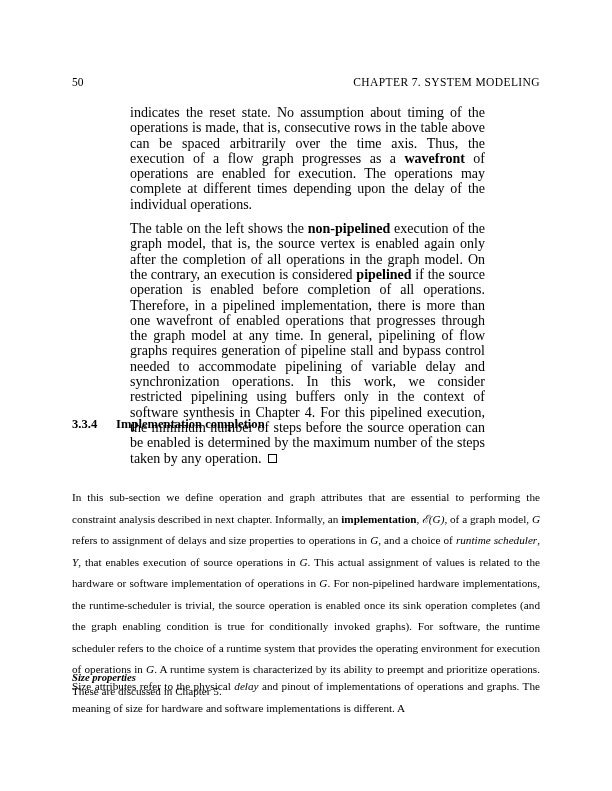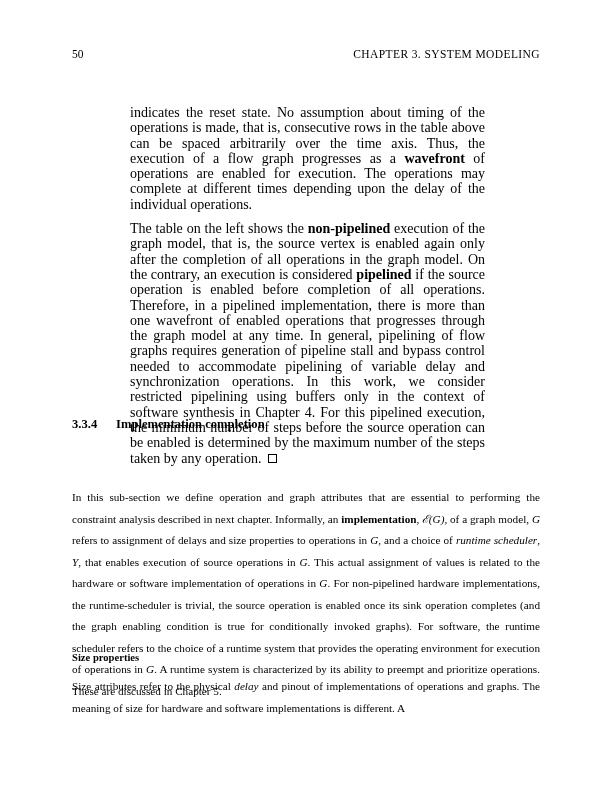--- a/index.html
+++ b/index.html
@@ -24,7 +24,7 @@
   }
   .header {
     position: absolute;
-    top: 48px;
+    top: 76px;
     left: 72px;
     width: 468px;
     height: 16px;

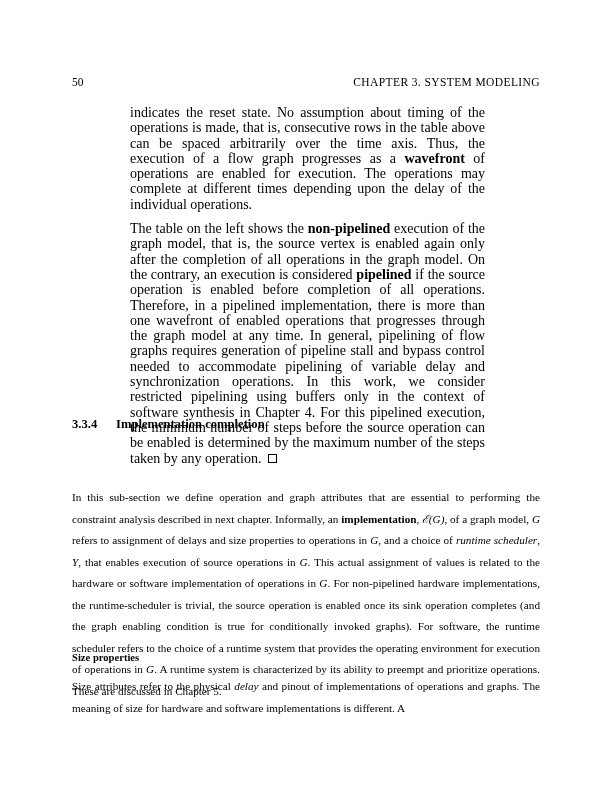--- a/index.html
+++ b/index.html
@@ -101,7 +101,7 @@
 
   <div class="header">
     <span class="folio">50</span>
-    <span class="running-title">CHAPTER 3.  SYSTEM MODELING</span>
+    <span class="running-title">CHAPTER 7.  SYSTEM MODELING</span>
   </div>
 
   <div class="body-col">

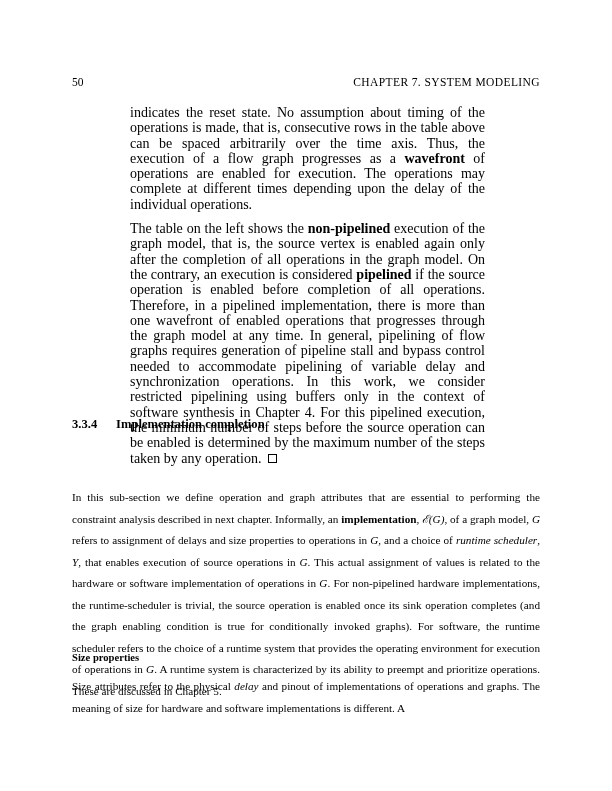--- a/index.html
+++ b/index.html
@@ -122,7 +122,7 @@
     <p class="wide">In this sub-section we define operation and graph attributes that are essential to performing the constraint analysis described in next chapter. Informally, an <span class="bf">implementation</span>, <span class="math">ℰ(G)</span>, of a graph model, <span class="math">G</span> refers to assignment of delays and size properties to operations in <span class="math">G</span>, and a choice of <span class="it">runtime scheduler</span>, <span class="math">Υ</span>, that enables execution of source operations in <span class="math">G</span>. This actual assignment of values is related to the hardware or software implementation of operations in <span class="math">G</span>. For non-pipelined hardware implementations, the runtime-scheduler is trivial, the source operation is enabled once its sink operation completes (and the graph enabling condition is true for conditionally invoked graphs). For software, the runtime scheduler refers to the choice of a runtime system that provides the operating environment for execution of operations in <span class="math">G</span>. A runtime system is characterized by its ability to preempt and prioritize operations. These are discussed in Chapter 5.</p>
   </div>
 
-  <div class="wide-col" style="top: 652px;">
+  <div class="wide-col" style="top: 672px; font-style: italic;">
     <div class="subhead">Size properties</div>
   </div>
 

